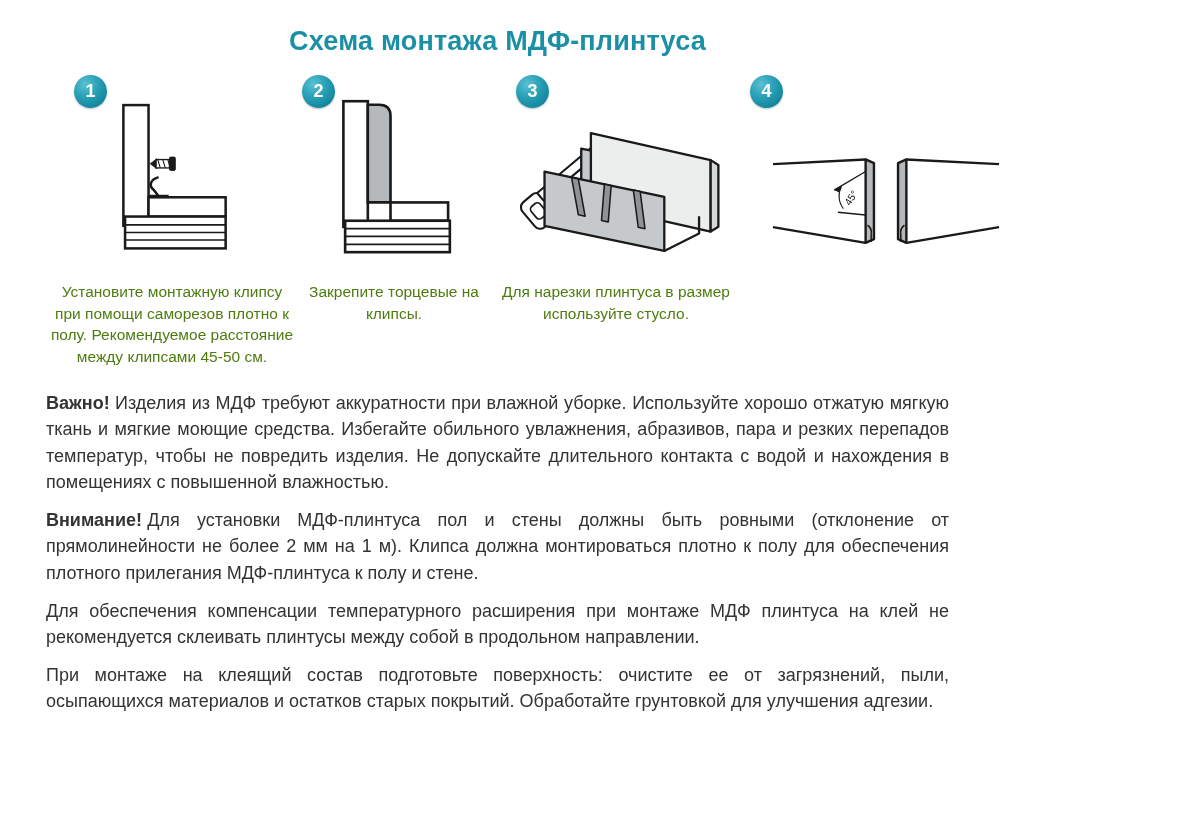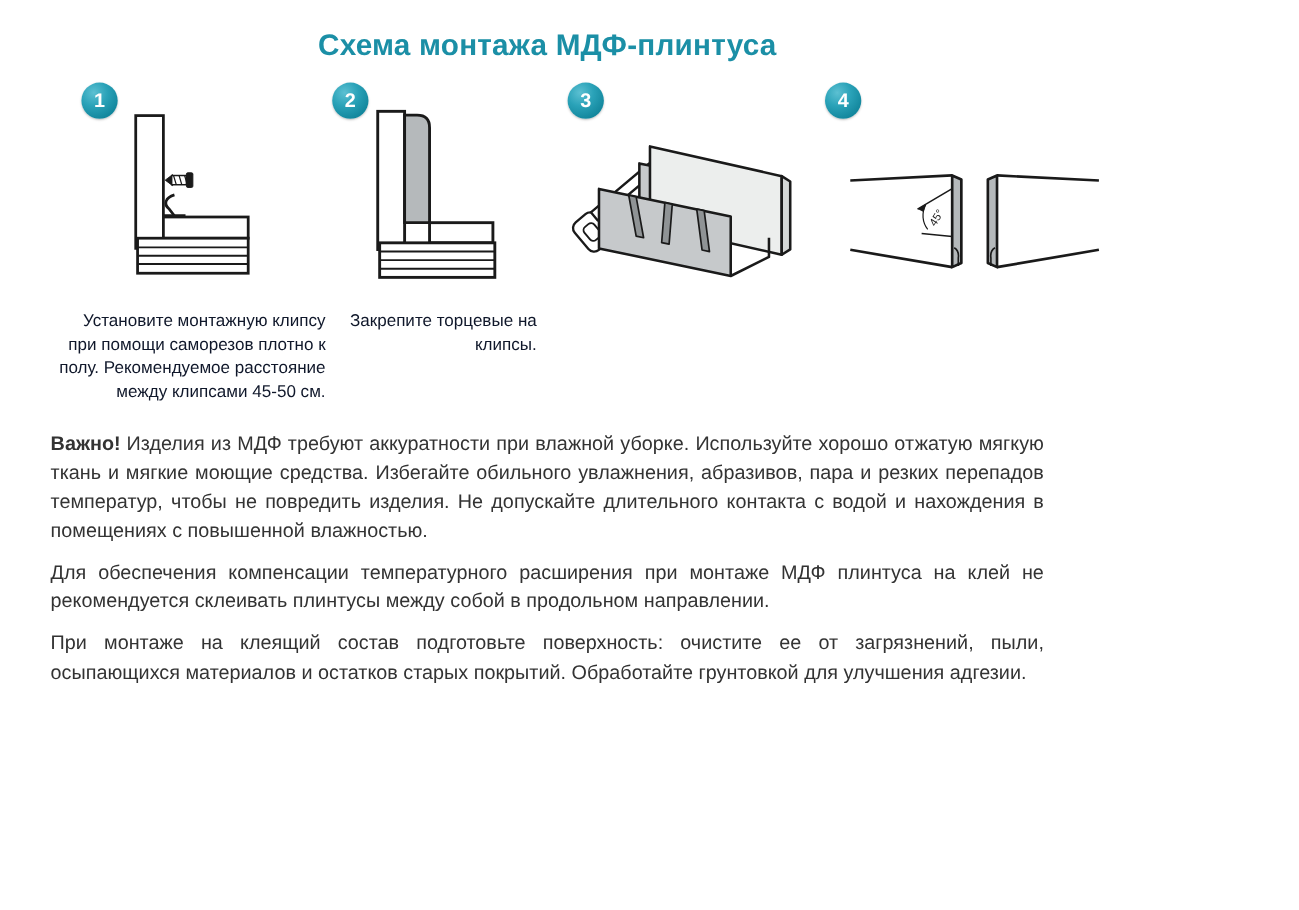--- a/index.html
+++ b/index.html
@@ -49,10 +49,10 @@
     display: flex; align-items: center; justify-content: center;
   }
   .caption {
-    text-align: right;
+    text-align: center;
     font-size: 15.5px;
     line-height: 1.4;
-    color: #0f172a;
+    color: #4d7c0f;
     padding: 0 2px;
   }
   

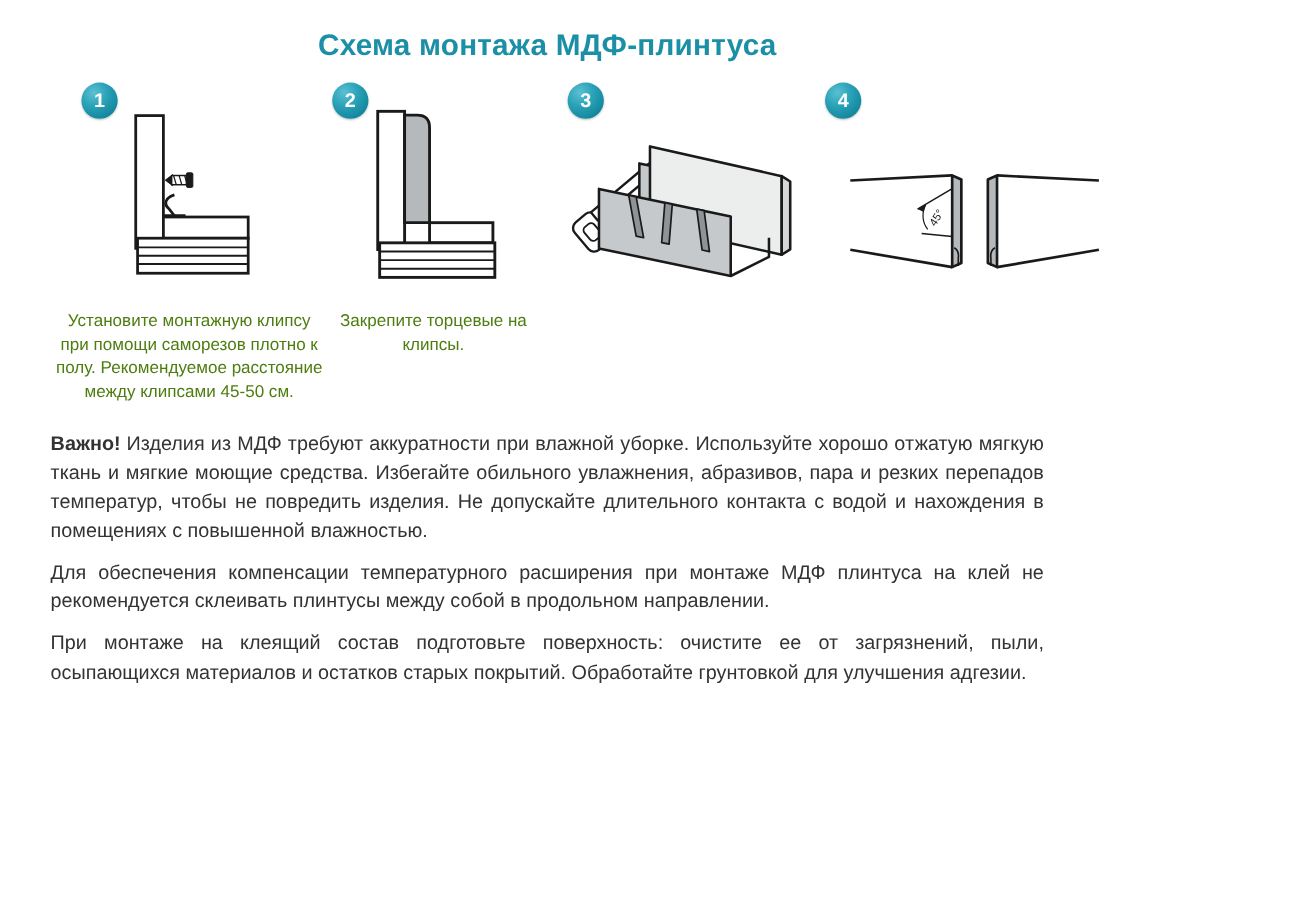--- a/index.html
+++ b/index.html
@@ -157,6 +157,7 @@
           </g>
         </svg>
       </div>
+      <p class="caption">Для нарезки плинтуса в размер используйте стусло.</p>
     </div>
 
     <div class="step step-4">

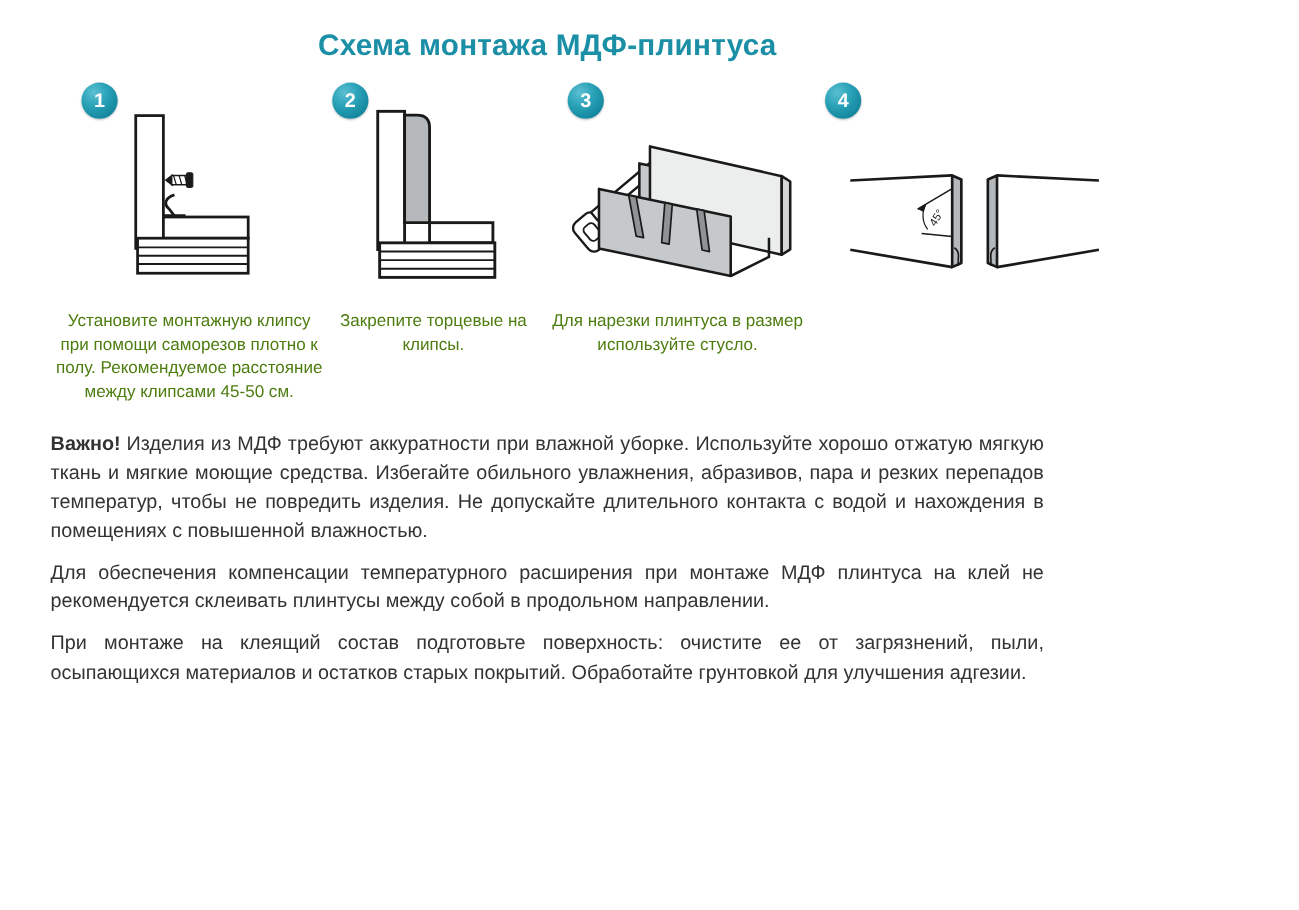--- a/index.html
+++ b/index.html
@@ -196,6 +196,7 @@
 
   <div class="paras">
     <p><b class="p-lead">Важно!</b><span>Изделия из МДФ требуют аккуратности при влажной уборке. Используйте хорошо отжатую мягкую ткань и мягкие моющие средства. Избегайте обильного увлажнения, абразивов, пара и резких перепадов температур, чтобы не повредить изделия. Не допускайте длительного контакта с водой и нахождения в помещениях с повышенной влажностью.</span></p>
+    <p><b class="p-lead">Внимание!</b><span>Для установки МДФ-плинтуса пол и стены должны быть ровными (отклонение от прямолинейности не более 2 мм на 1 м). Клипса должна монтироваться плотно к полу для обеспечения плотного прилегания МДФ-плинтуса к полу и стене.</span></p>
     <p><span>Для обеспечения компенсации температурного расширения при монтаже МДФ плинтуса на клей не рекомендуется склеивать плинтусы между собой в продольном направлении.</span></p>
     <p><span>При монтаже на клеящий состав подготовьте поверхность: очистите ее от загрязнений, пыли, осыпающихся материалов и остатков старых покрытий. Обработайте грунтовкой для улучшения адгезии.</span></p>
   </div>

